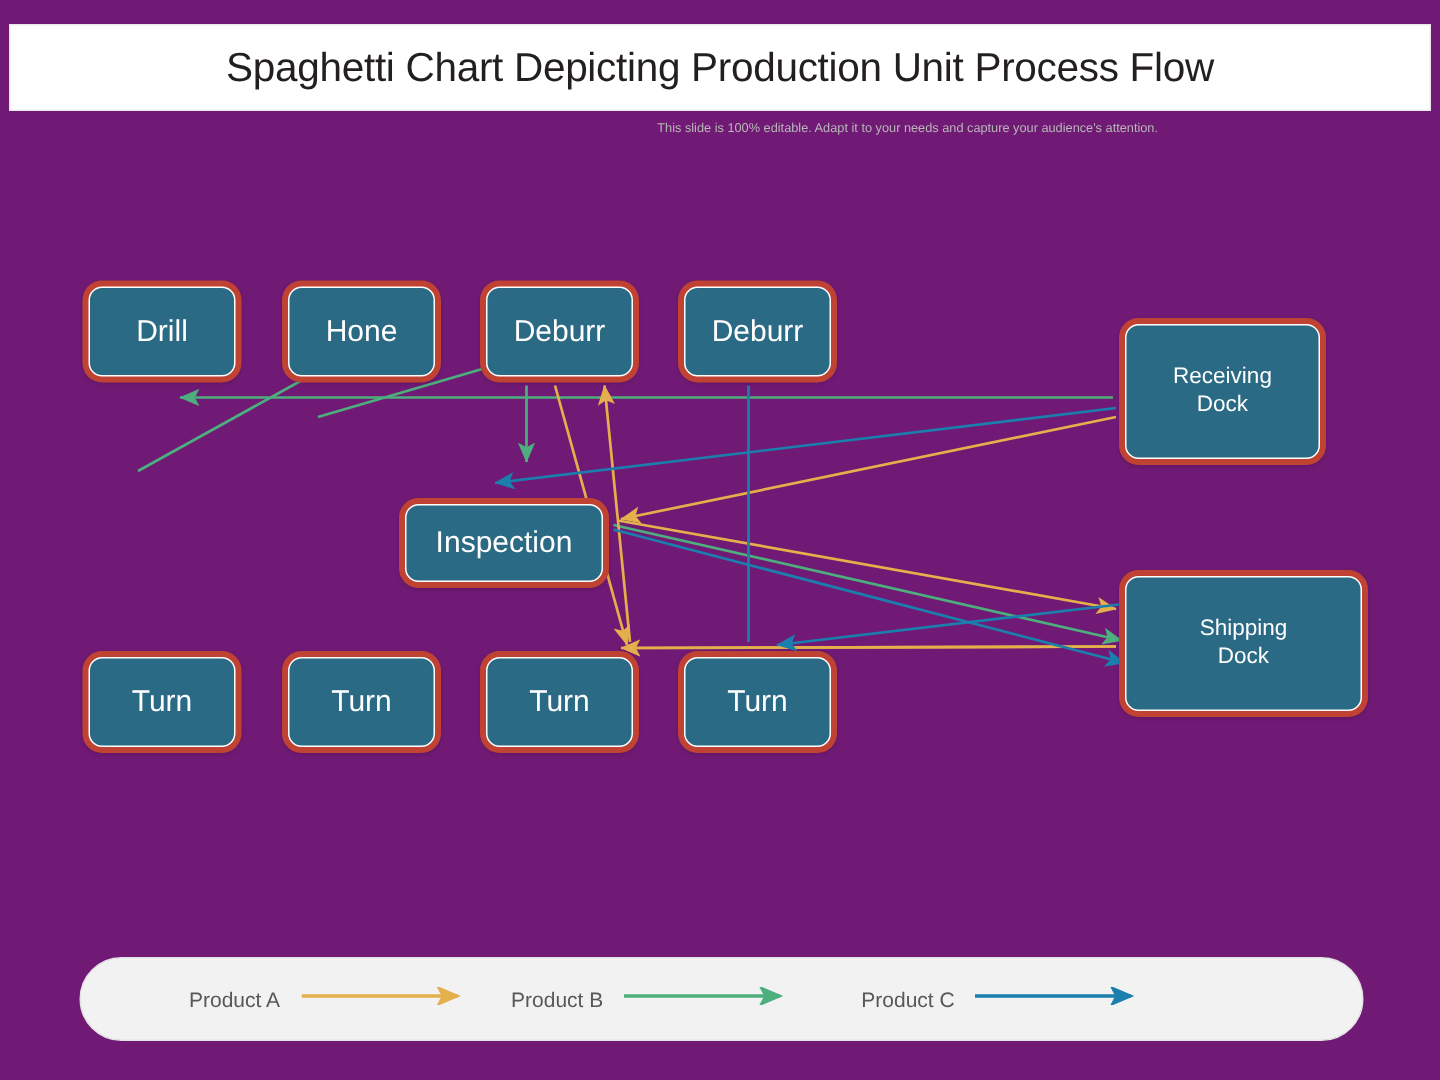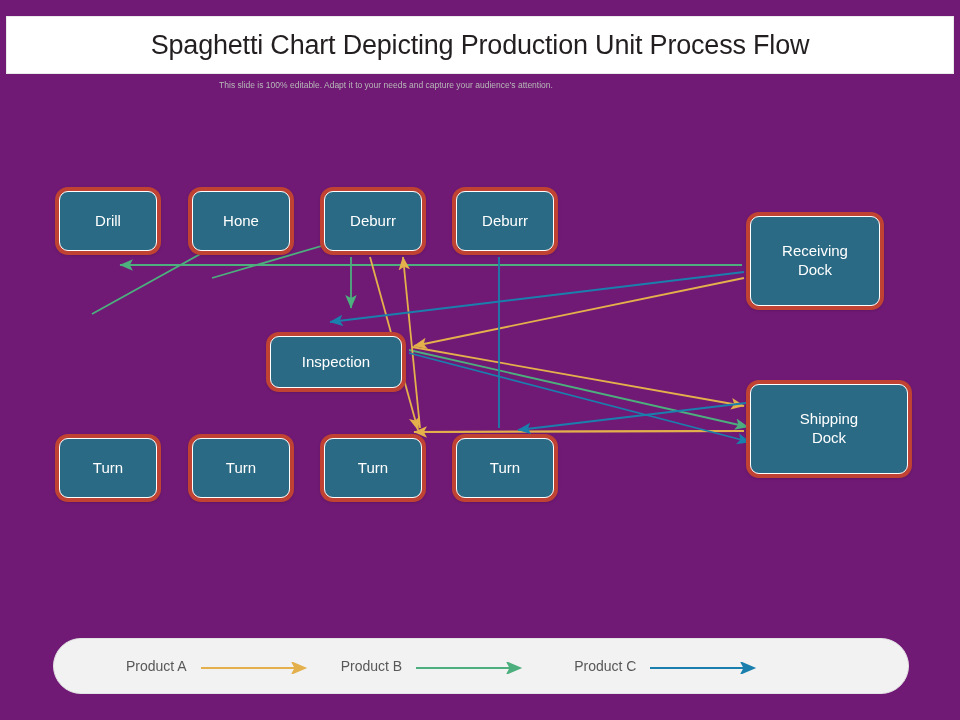--- a/index.html
+++ b/index.html
@@ -25,7 +25,7 @@
     font-family:"Liberation Sans", sans-serif;white-space:nowrap;
   }
   .subtitle{
-    position:absolute;left:0;top:80px;width:772px;text-align:center;
+    position:absolute;left:0;top:80px;width:772px;text-align:right;
     font-size:8.5px;color:#b8b8b8;font-family:"Liberation Sans", sans-serif;
   }
 

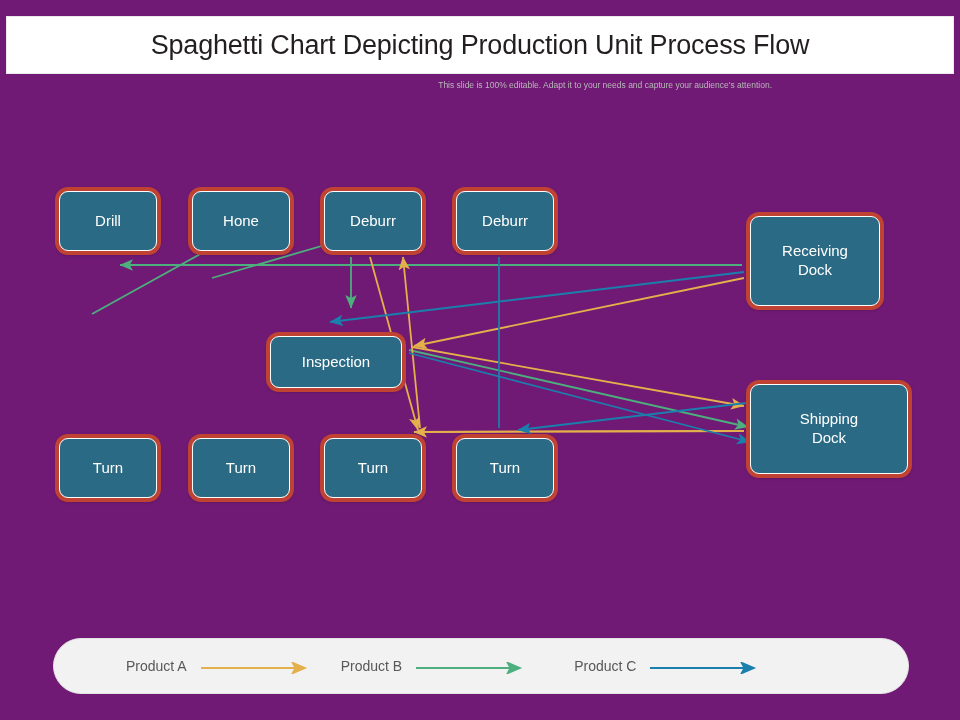--- a/index.html
+++ b/index.html
@@ -53,7 +53,7 @@
     text-align:center;
   }
   .node .label{
-    color:#ffffff;font-size:15px;line-height:1.25;
+    color:#ffffff;font-size:20px;line-height:1.25;
     font-family:"Liberation Sans", sans-serif;
     font-weight:400;
   }

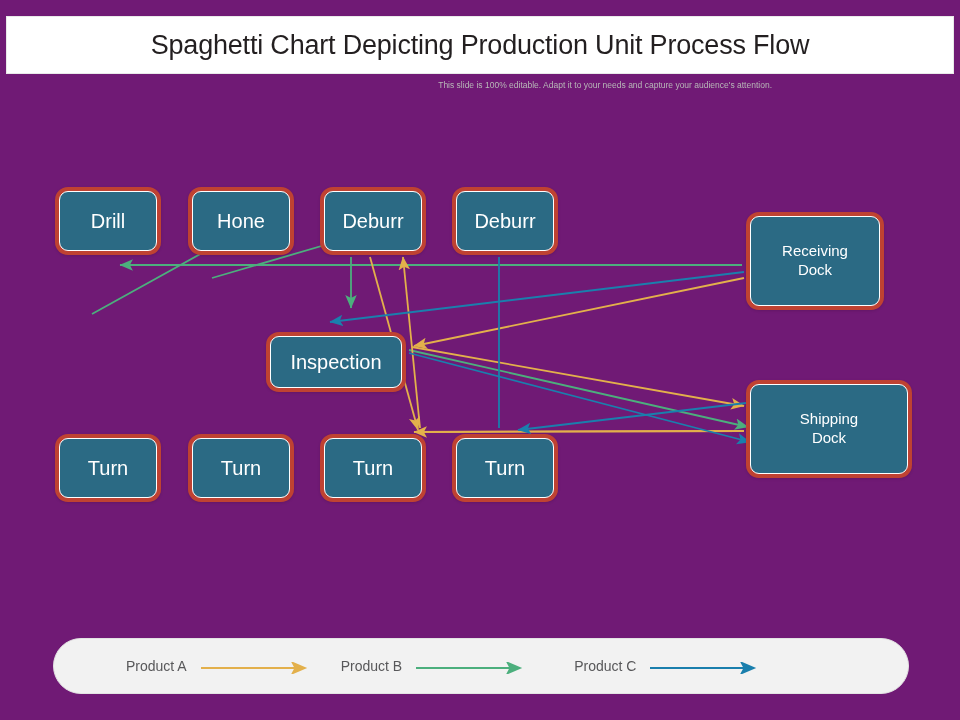--- a/index.html
+++ b/index.html
@@ -67,7 +67,7 @@
     display:flex;align-items:center;
     z-index:6;
   }
-  .legend-item{display:flex;align-items:flex-end;}
+  .legend-item{display:flex;align-items:flex-start;}
   .legend-label{
     font-size:14px;color:#58585a;
     font-family:"Liberation Sans", sans-serif;white-space:nowrap;

